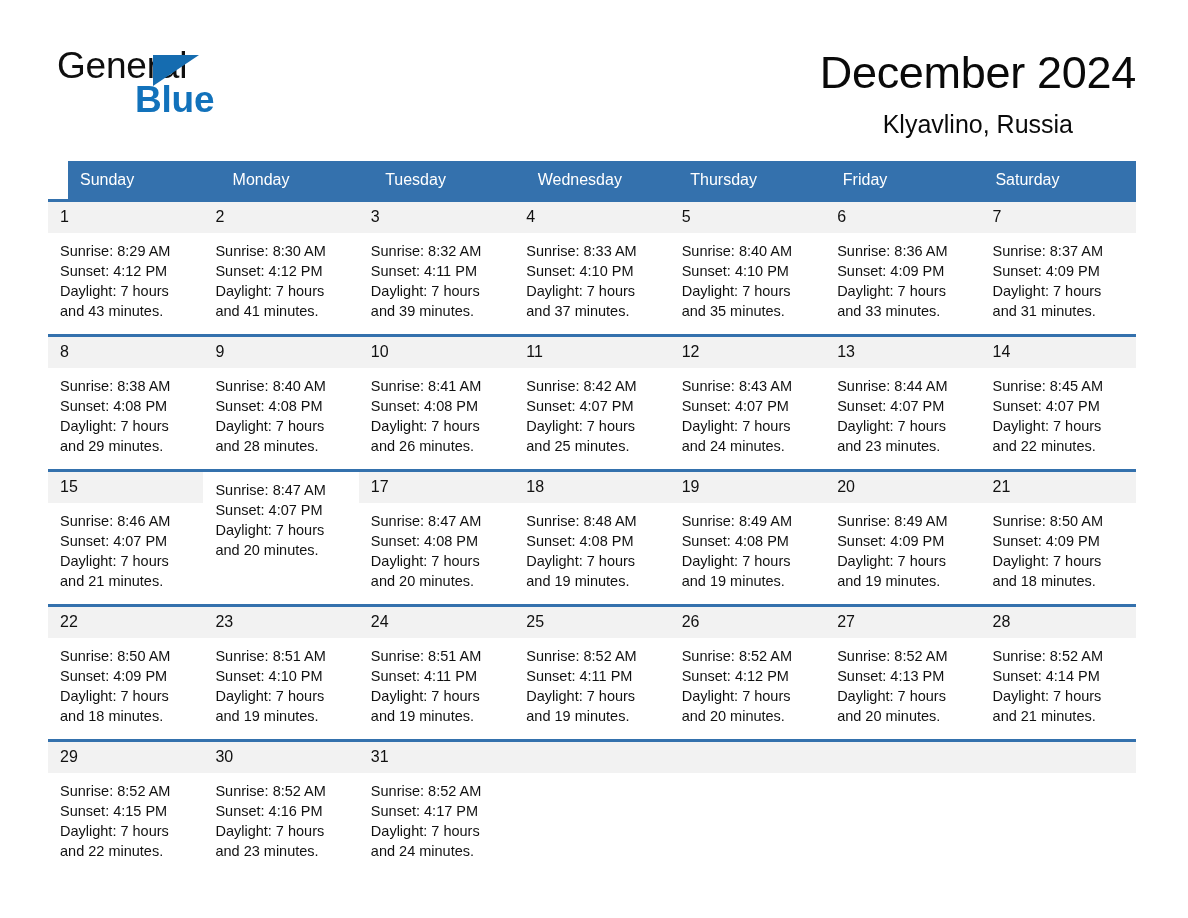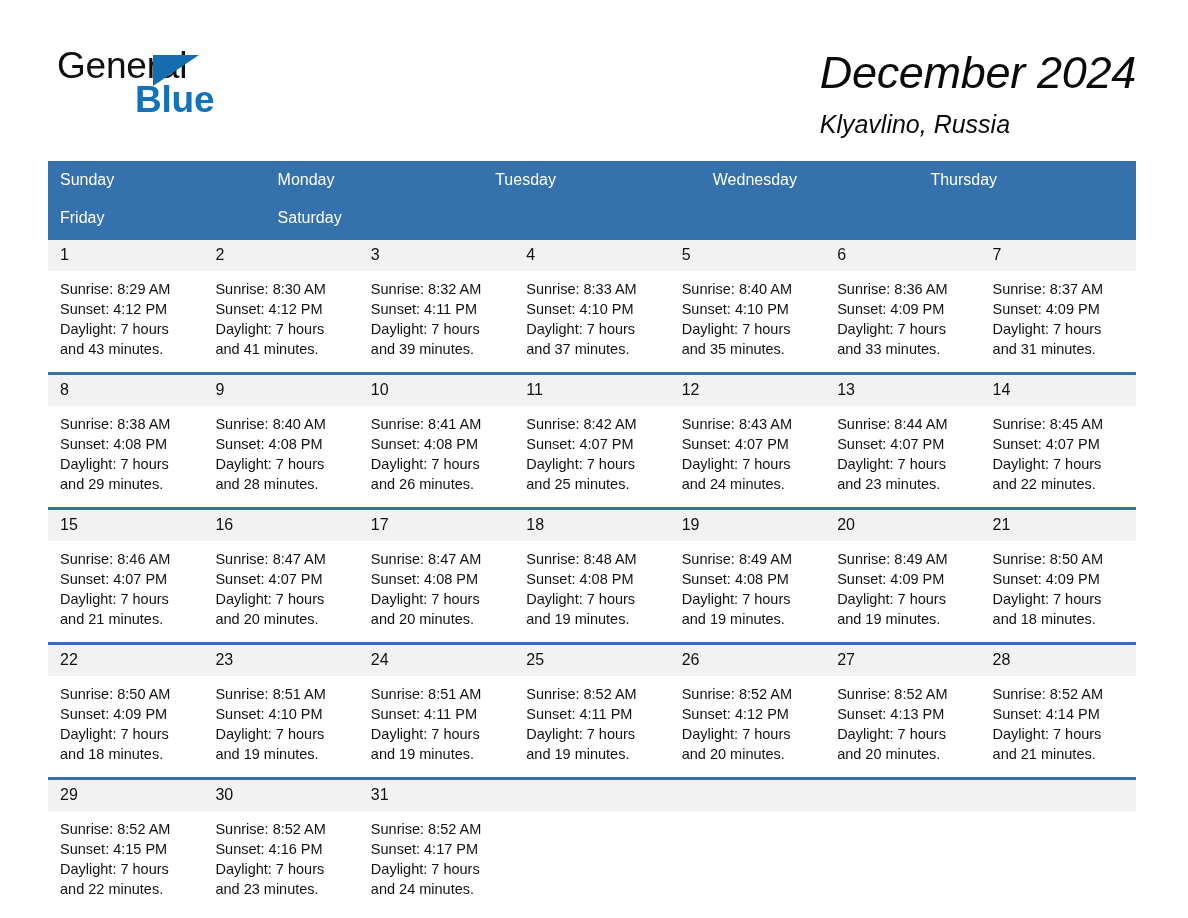--- a/index.html
+++ b/index.html
@@ -65,9 +65,8 @@
     font-weight: 700;
   }
   .titles {
-    text-align: left;
+    text-align: center;
     padding-top: 2px;
-    font-style: italic;
   }
   .cal-title {
     font-size: 45px;

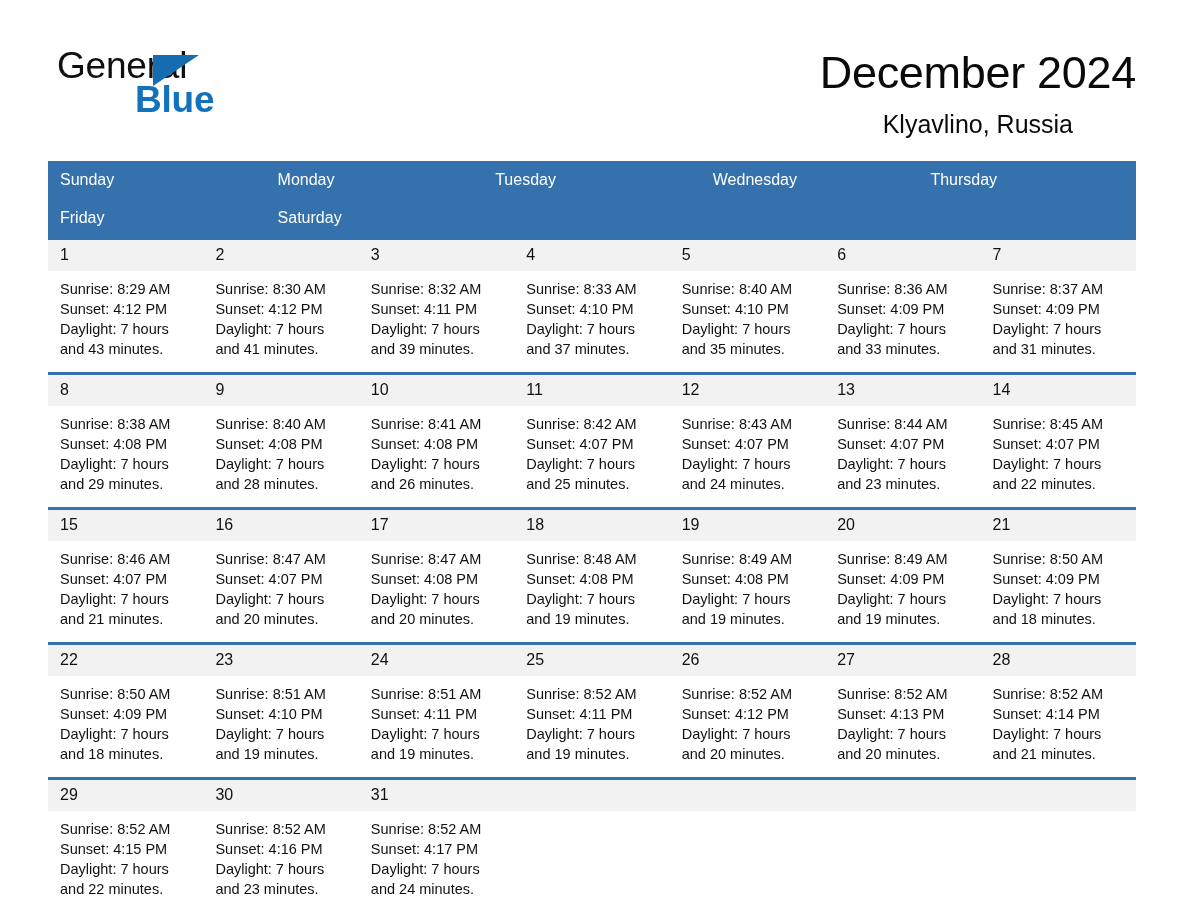--- a/index.html
+++ b/index.html
@@ -92,8 +92,9 @@
   }
   .weekdays {
     display: grid;
-    grid-template-columns: repeat(5, 1fr);
+    grid-template-columns: repeat(7, 1fr);
     background: #3471ad;
+    margin-left: 20px;
   }
   .weekday {
     color: #ffffff;

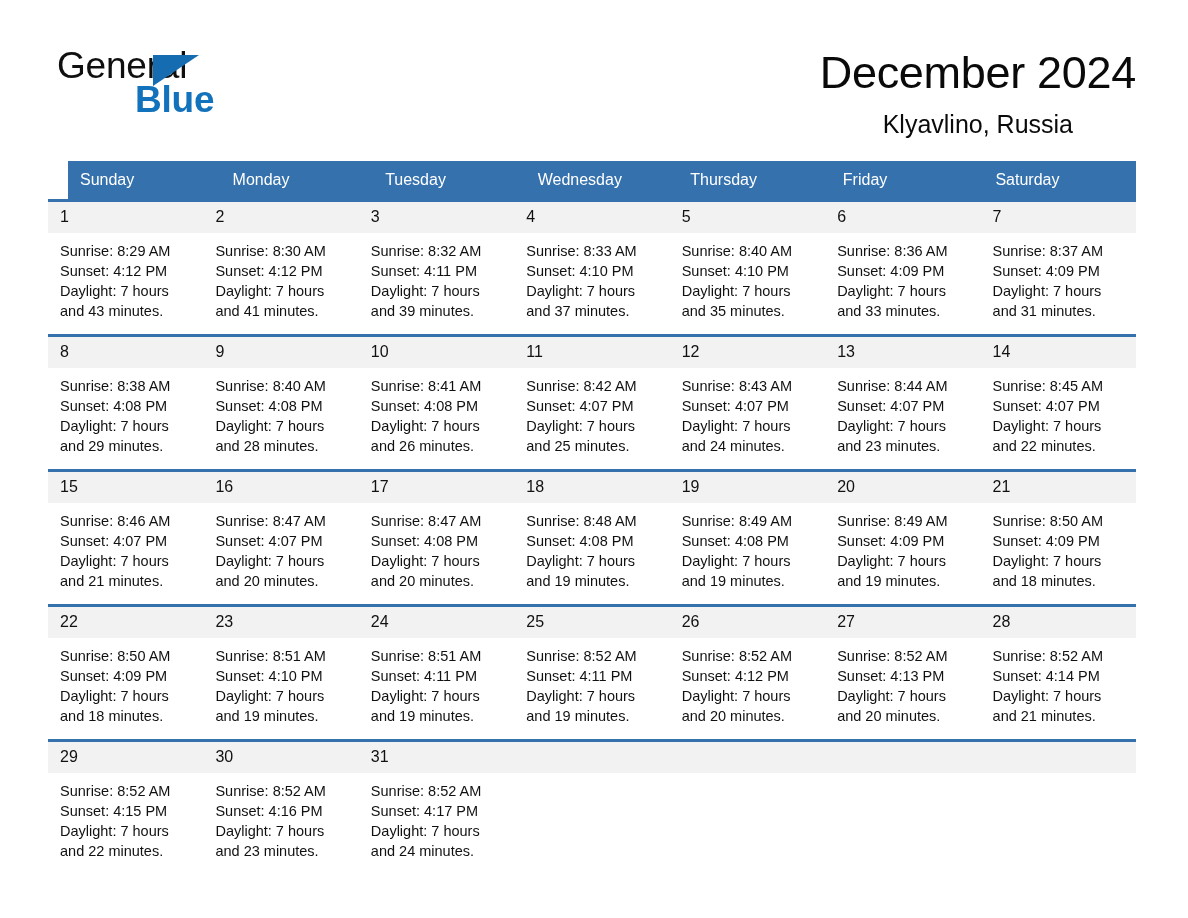--- a/index.html
+++ b/index.html
@@ -319,7 +319,6 @@
         </div>
       </div>
       <div class="daycell">
-        <div class="daynum">16</div>
         <div class="dayinfo">
           <div>Sunrise: 8:47 AM</div>
           <div>Sunset: 4:07 PM</div>

